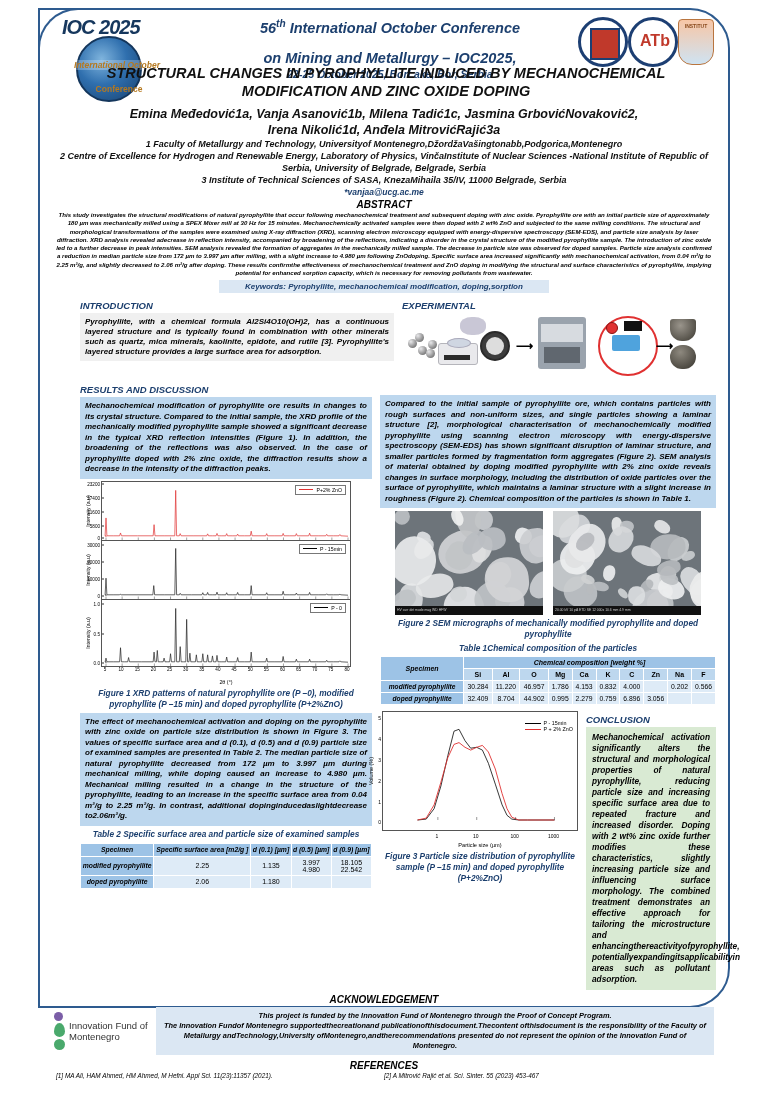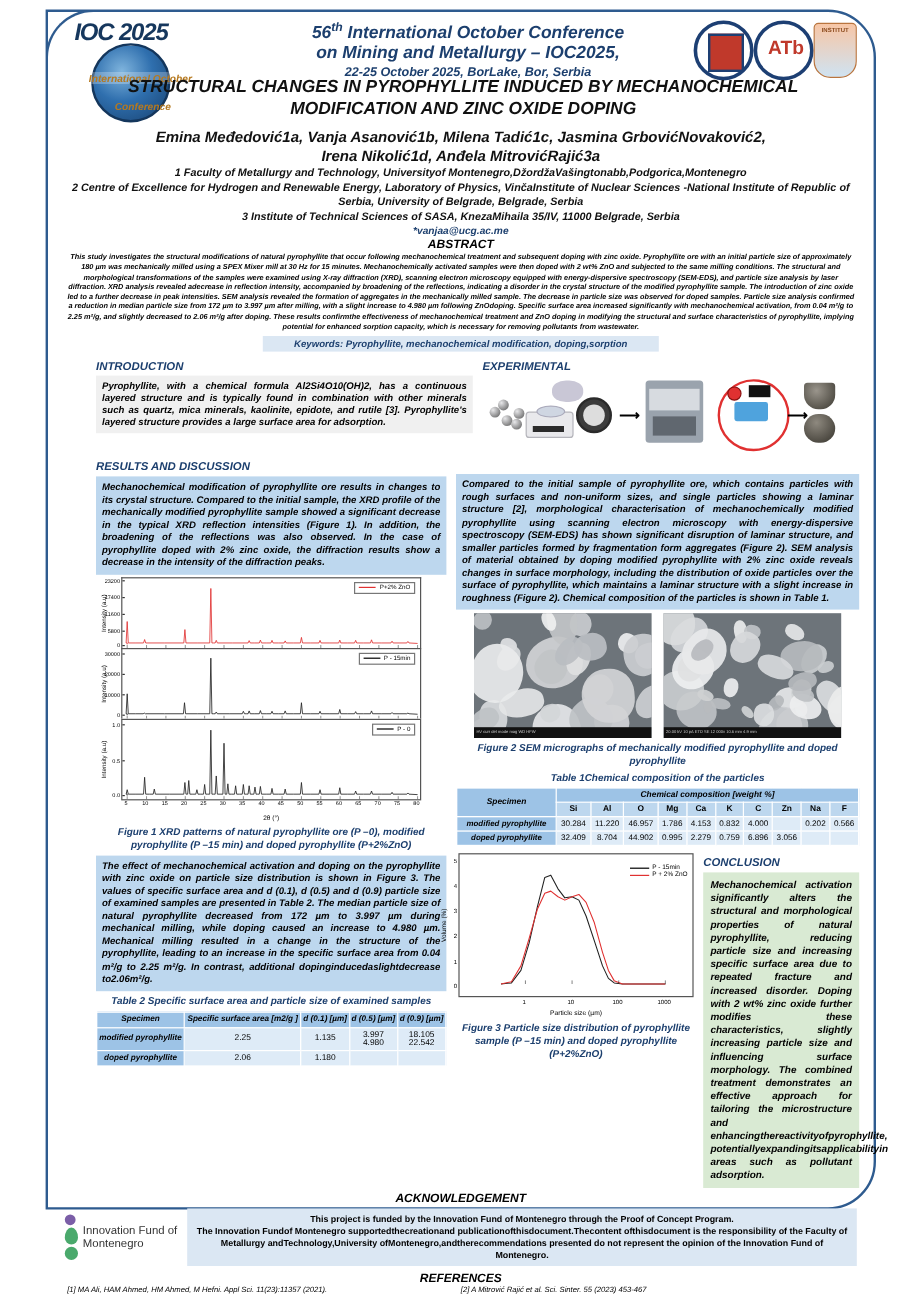--- a/index.html
+++ b/index.html
@@ -25,7 +25,7 @@
   .conf-title{position:absolute;left:150px;top:6px;width:400px;text-align:center;font-style:italic;
       font-weight:bold;color:#1c3f6e;}
   .conf-title .l1{font-size:14.5px;line-height:16px;}
-  .conf-title .l2{font-size:14.5px;line-height:17px;}
+  .conf-title .l2{font-size:14.5px;line-height:17px;margin-top:14px;}
   .conf-title .l3{font-size:10.5px;line-height:14px;}
   .logos{position:absolute;right:14px;top:7px;display:flex;gap:0;align-items:center;}
   .lg{width:44px;height:44px;}

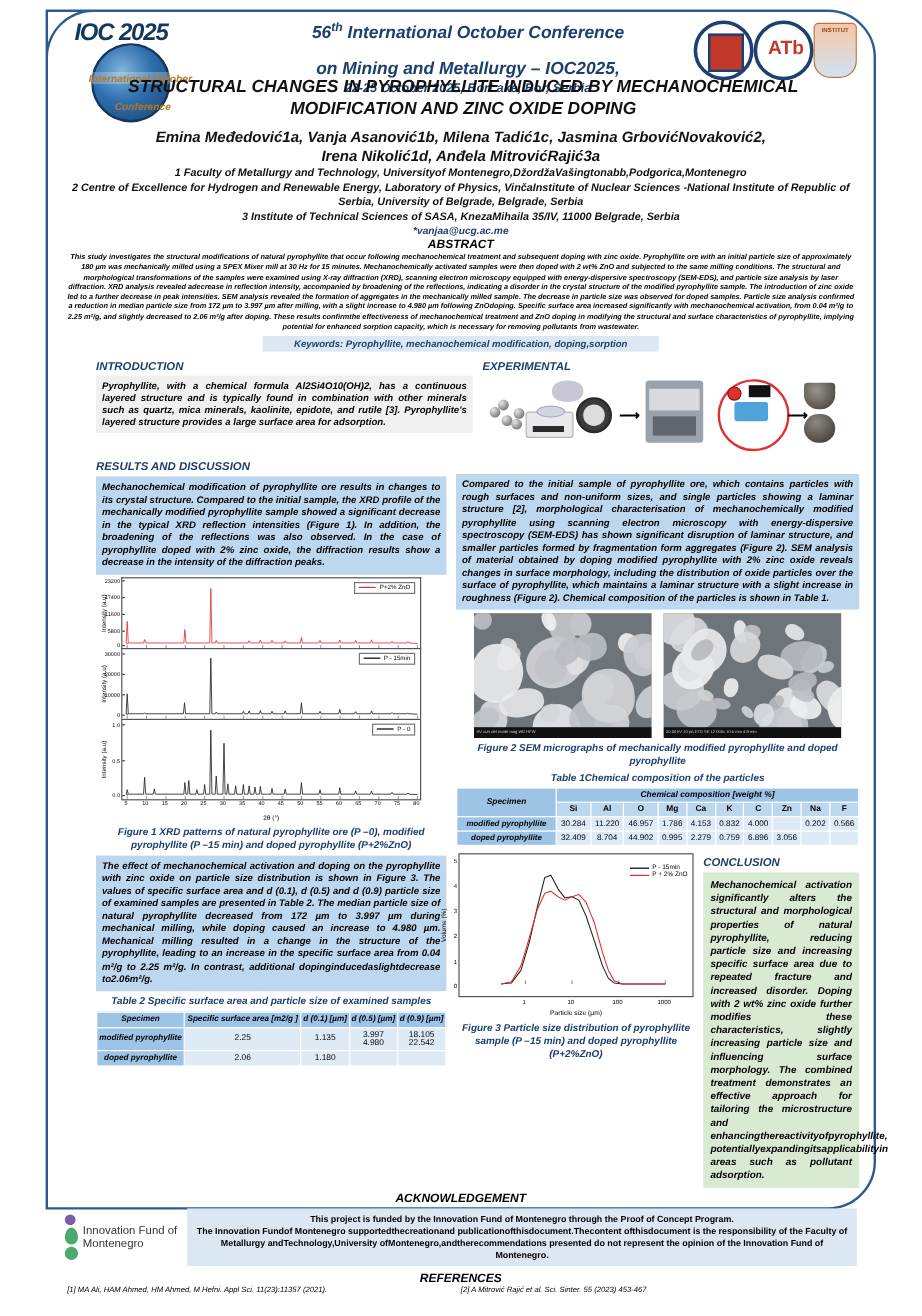--- a/index.html
+++ b/index.html
@@ -21,7 +21,7 @@
       font-size:8.5px;font-weight:bold;color:#b6791f;background:rgba(255,255,255,.25);
       font-style:italic;line-height:10px;}
   .ioc-logo .band2{position:absolute;top:70px;left:18px;width:86px;text-align:center;
-      font-size:8.5px;font-weight:bold;color:#b6791f;font-style:italic;}
+      font-size:8.5px;font-weight:bold;color:#b6791f;}
   .conf-title{position:absolute;left:150px;top:6px;width:400px;text-align:center;font-style:italic;
       font-weight:bold;color:#1c3f6e;}
   .conf-title .l1{font-size:14.5px;line-height:16px;}

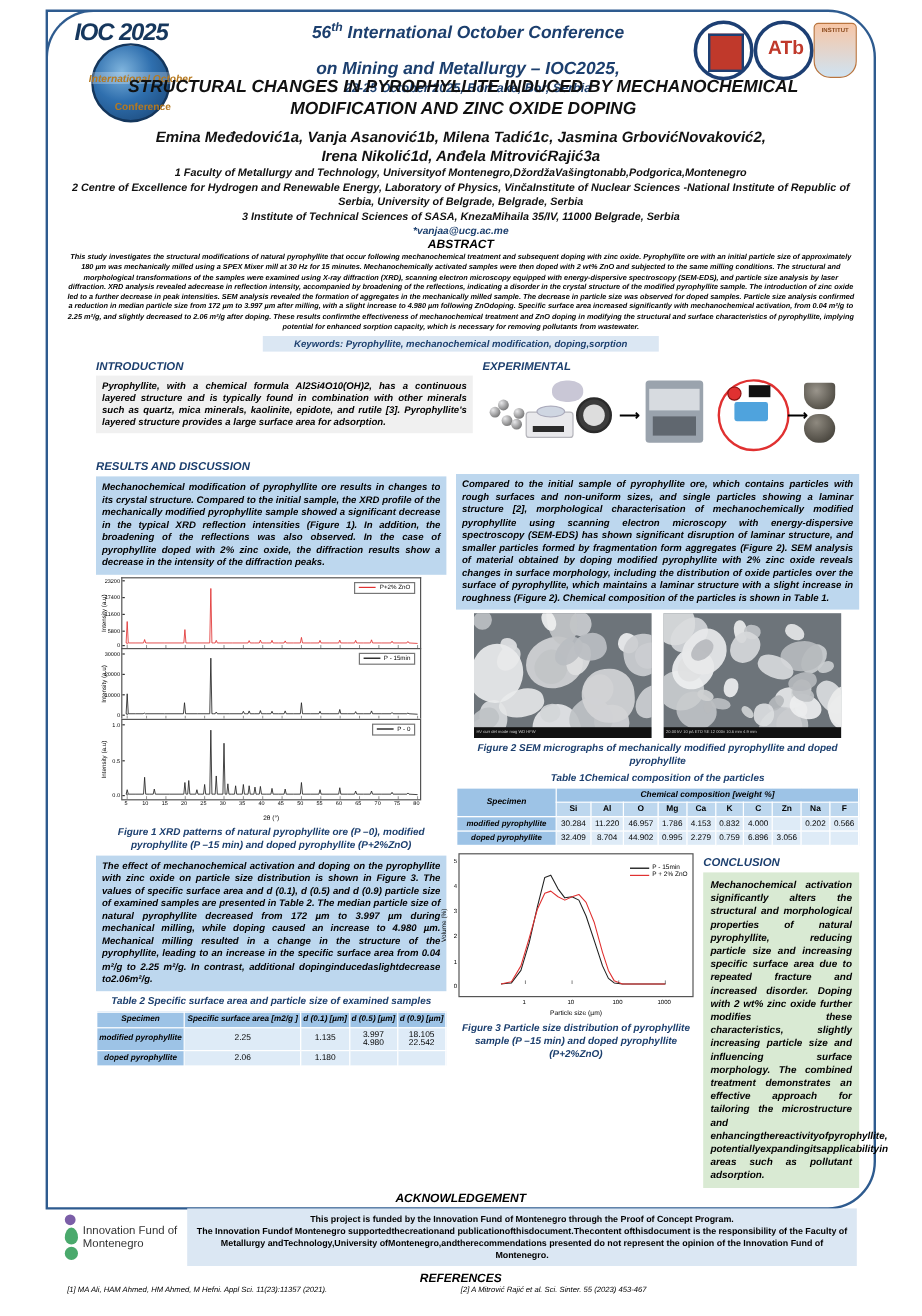--- a/index.html
+++ b/index.html
@@ -151,7 +151,7 @@
   .iflogo .d2{width:11px;height:14px;border-radius:50% 50% 50% 50%/60% 60% 40% 40%;background:#4aa96c;}
   .iflogo .d3{width:11px;height:11px;border-radius:50%;background:#4aa96c;margin-top:2px;}
   .iflogo span{font-size:9.5px;line-height:11px;color:#333;}
-  .ack{background:#dbe7f3;flex:1;text-align:center;font-size:7.4px;line-height:10px;
+  .ack{background:#dbe7f3;flex:1;text-align:center;font-size:7.4px;line-height:10px;font-style:italic;
       font-weight:bold;padding:4px 6px;}
   .refs{display:flex;margin:0 16px;font-size:6.4px;font-style:italic;}
   .refs div{flex:1;}

